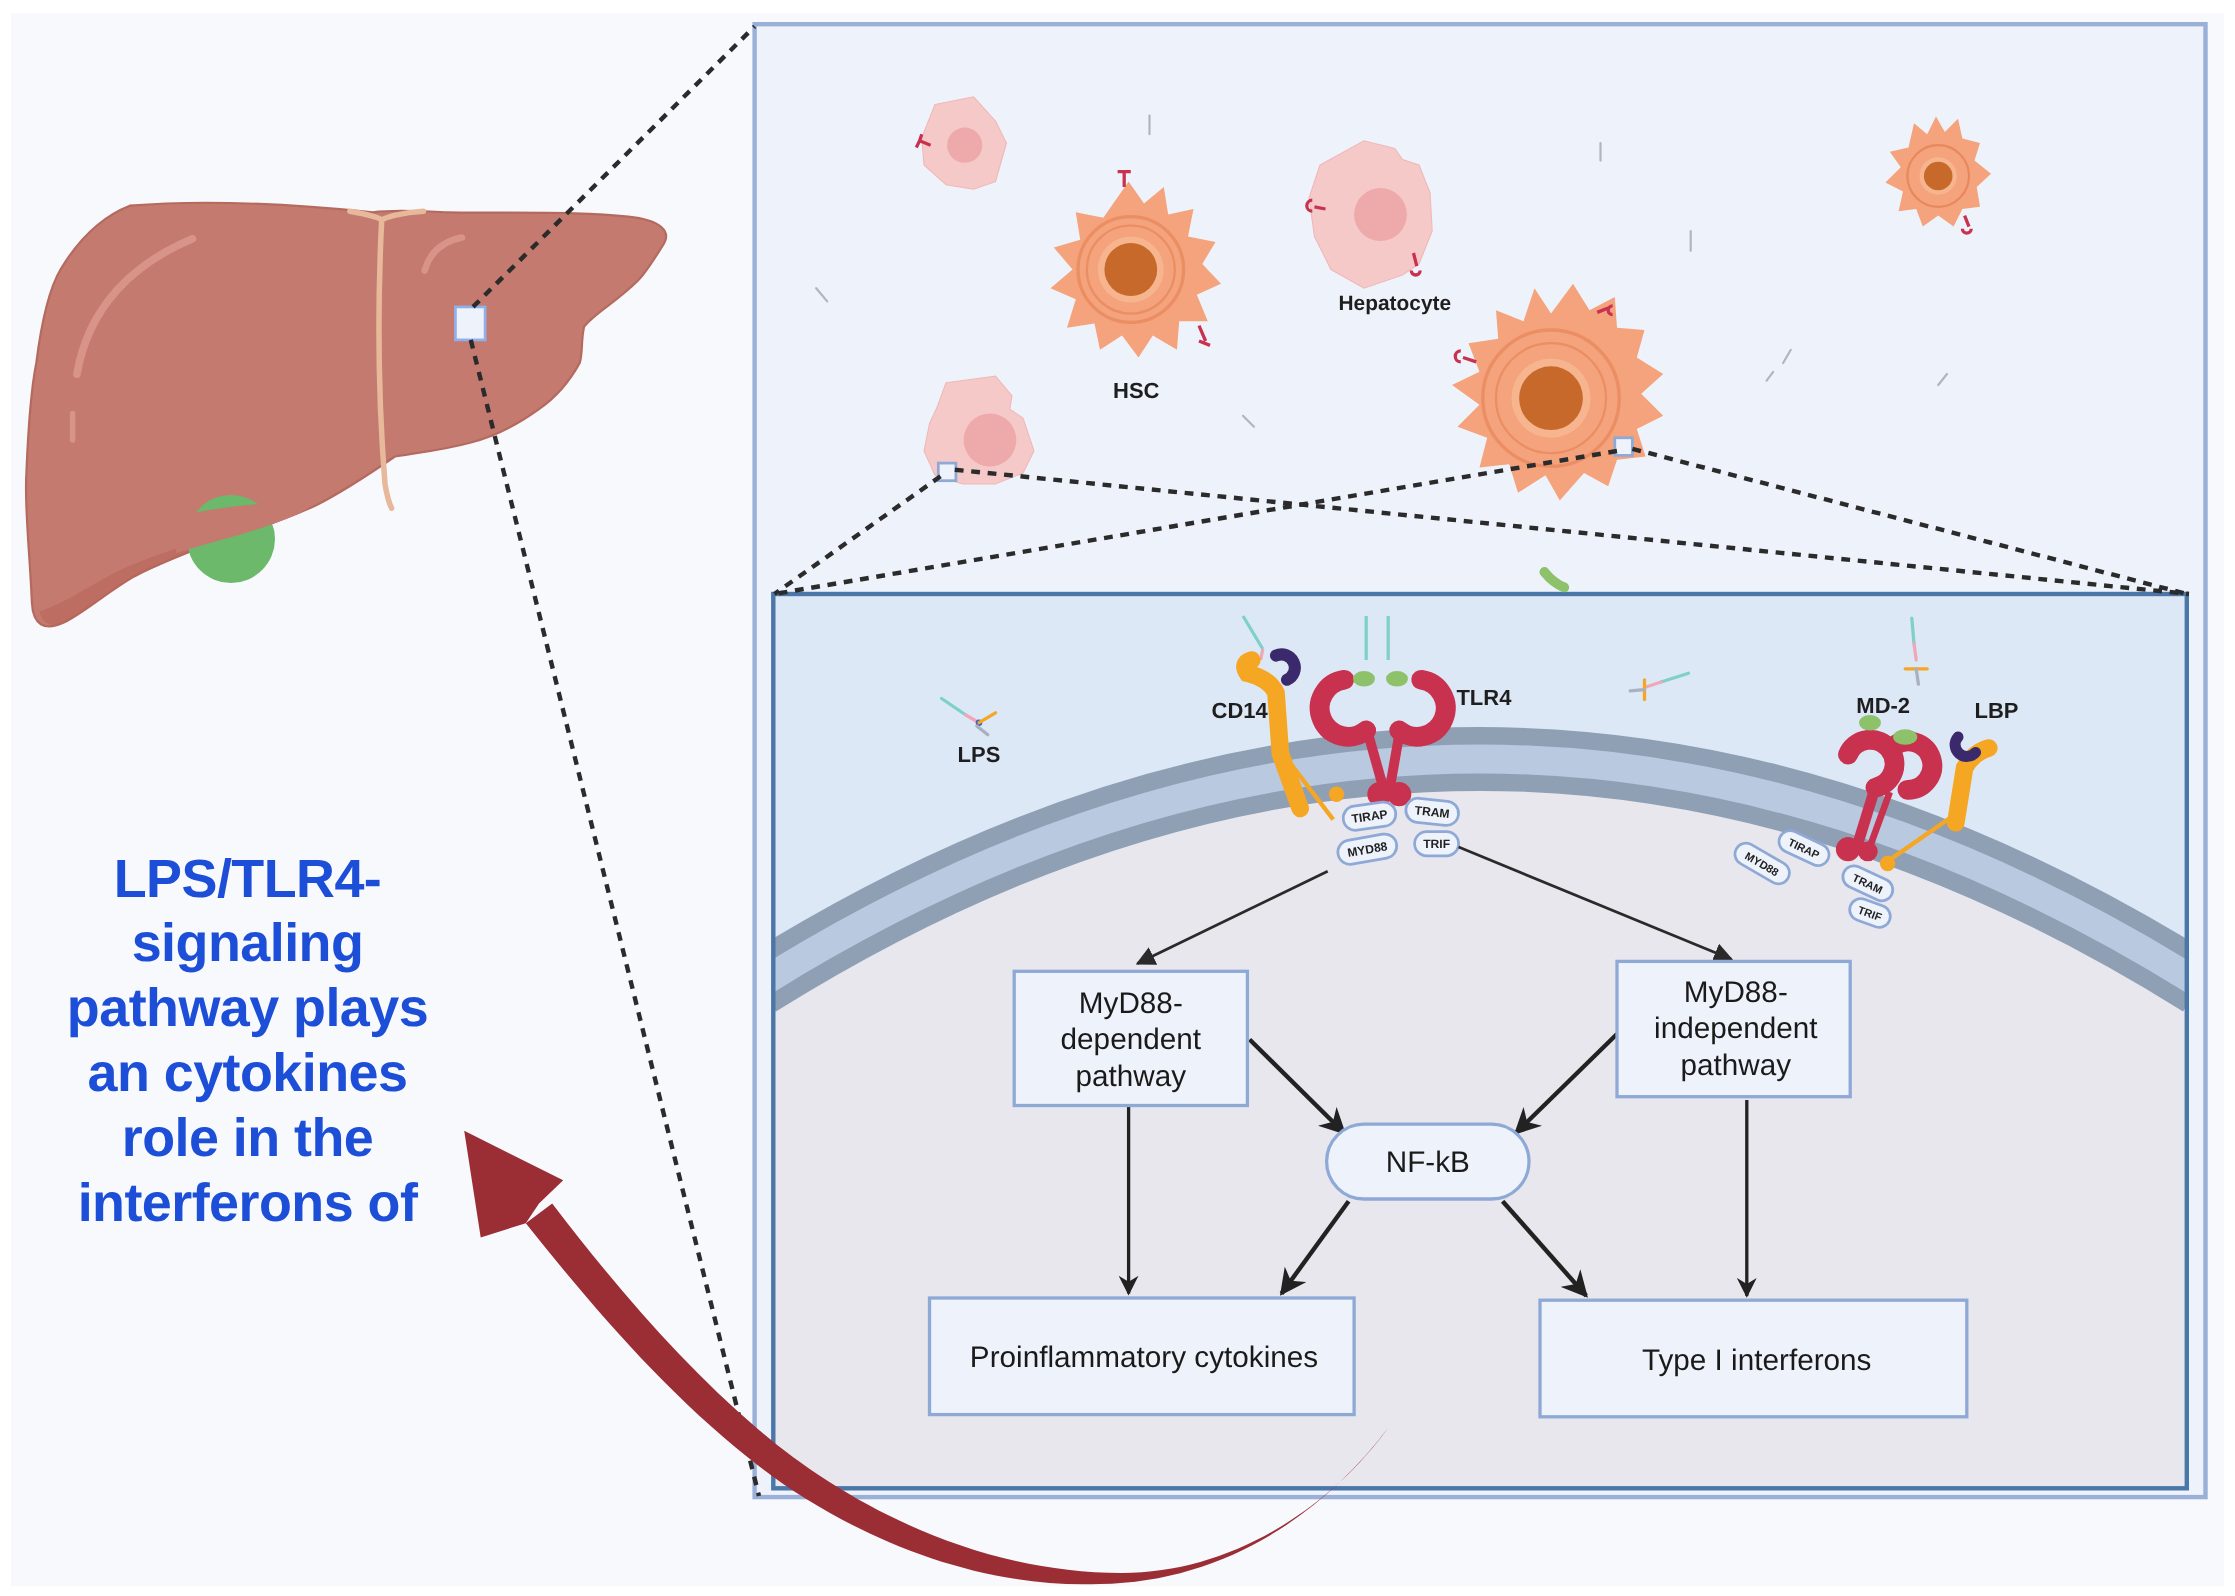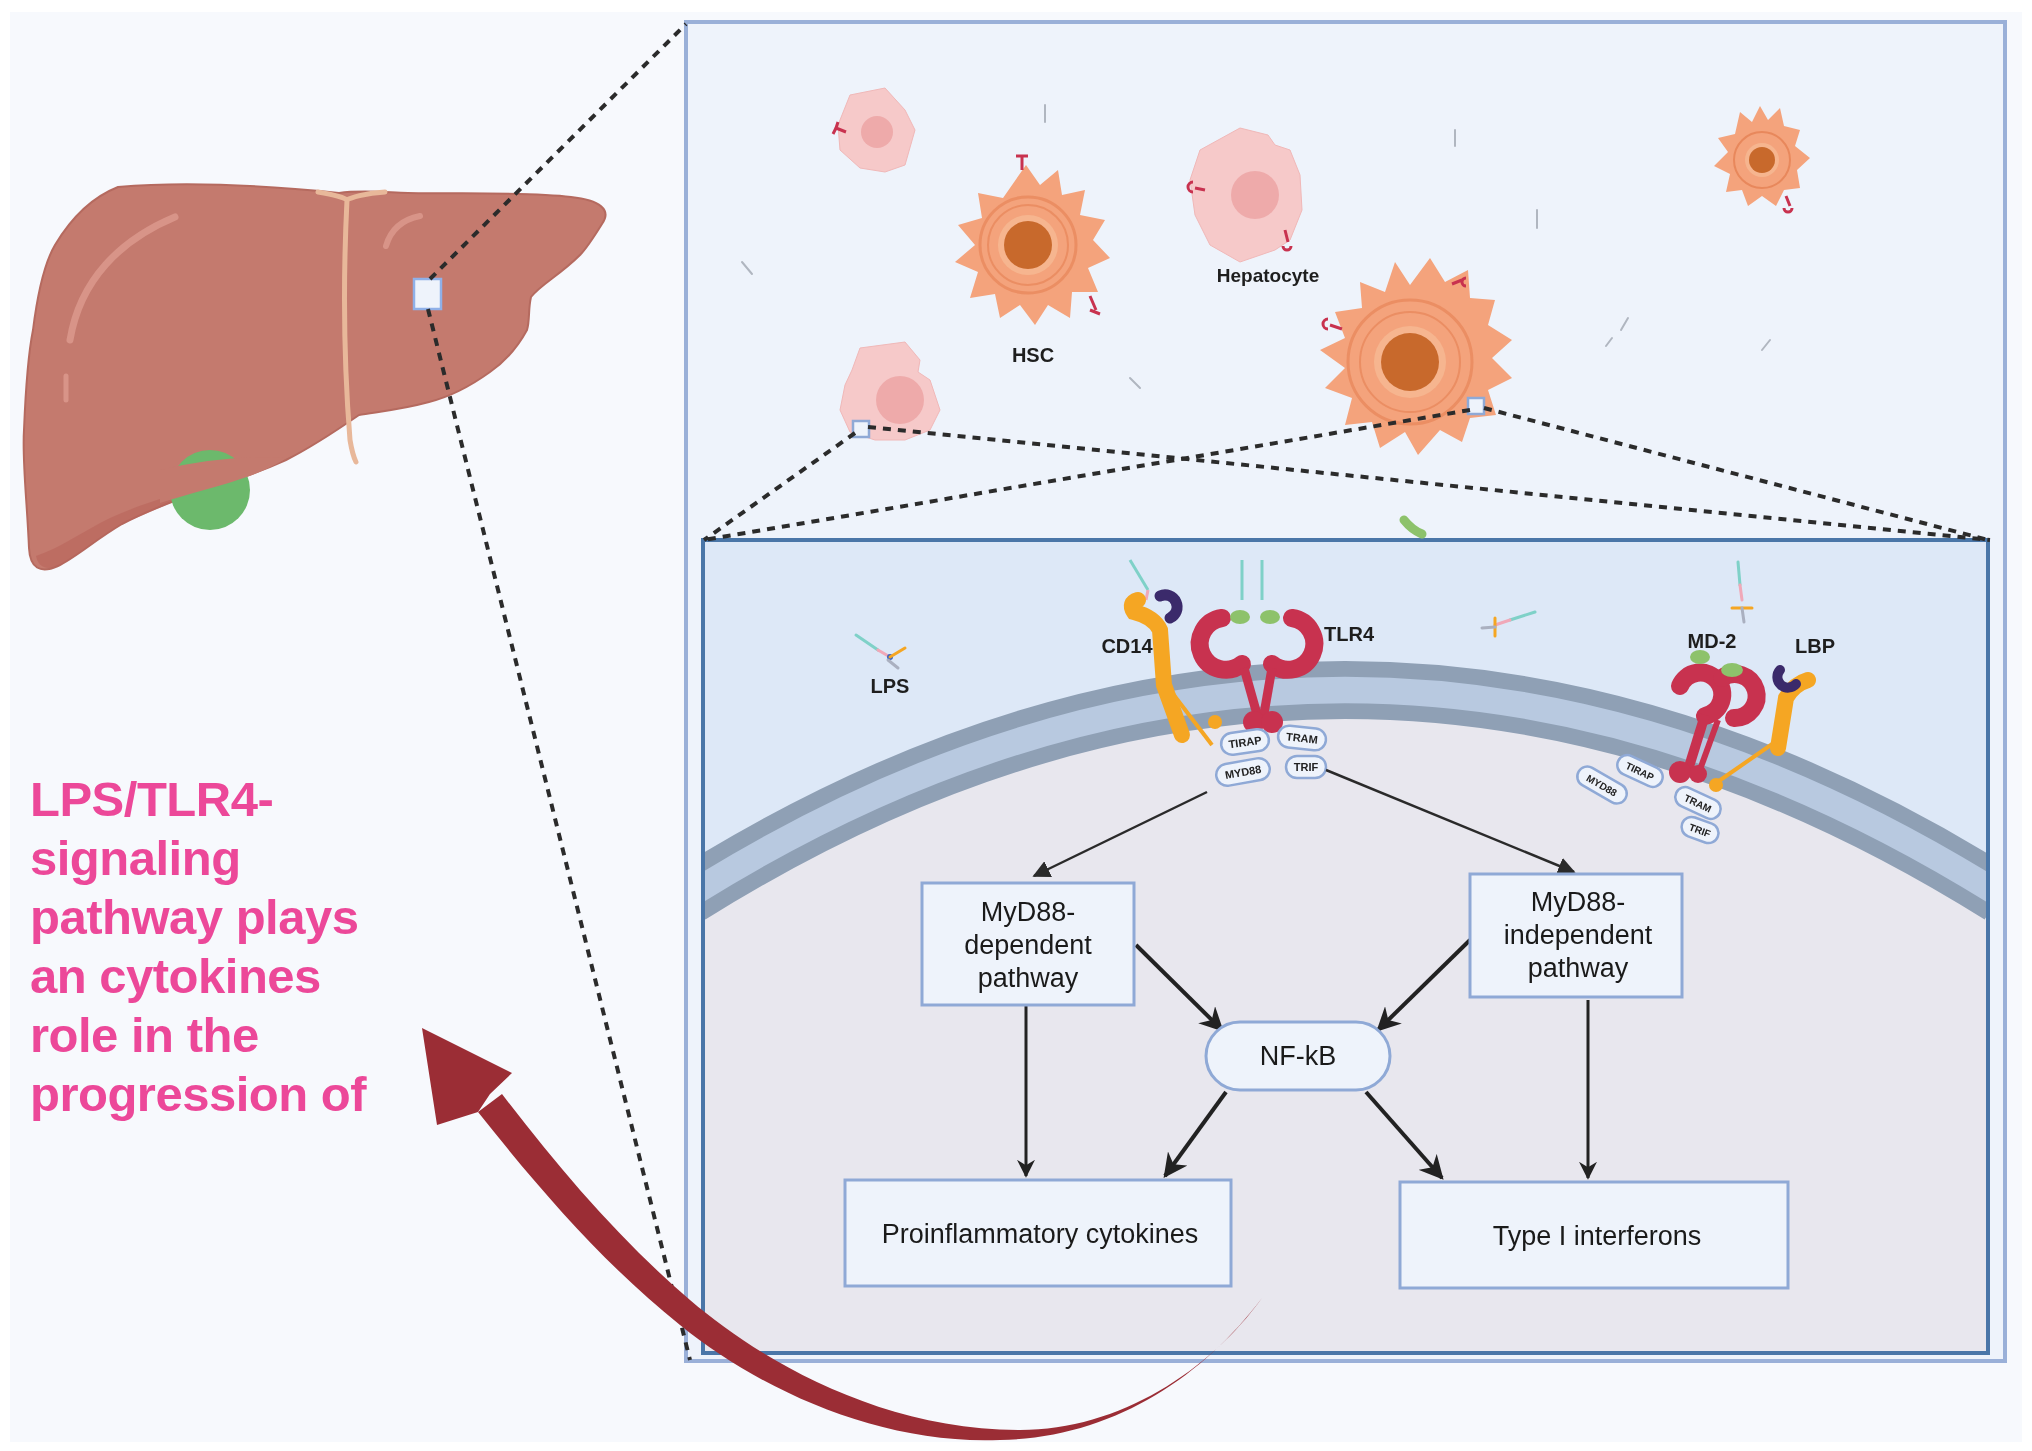--- a/index.html
+++ b/index.html
@@ -10,7 +10,7 @@
   .boxtxt { fill: #1a1a1a; font-size: 27px; }
   .side-text {
     position: absolute; left: 30px; top: 770px; width: 390px;
-    color: #ec4899; font-weight: bold;
+    text-align: center; color: #1d4ed8; font-weight: bold;
     font-size: 49px; line-height: 59px; letter-spacing: -0.5px;
   }
   .side-text span { display: block; }

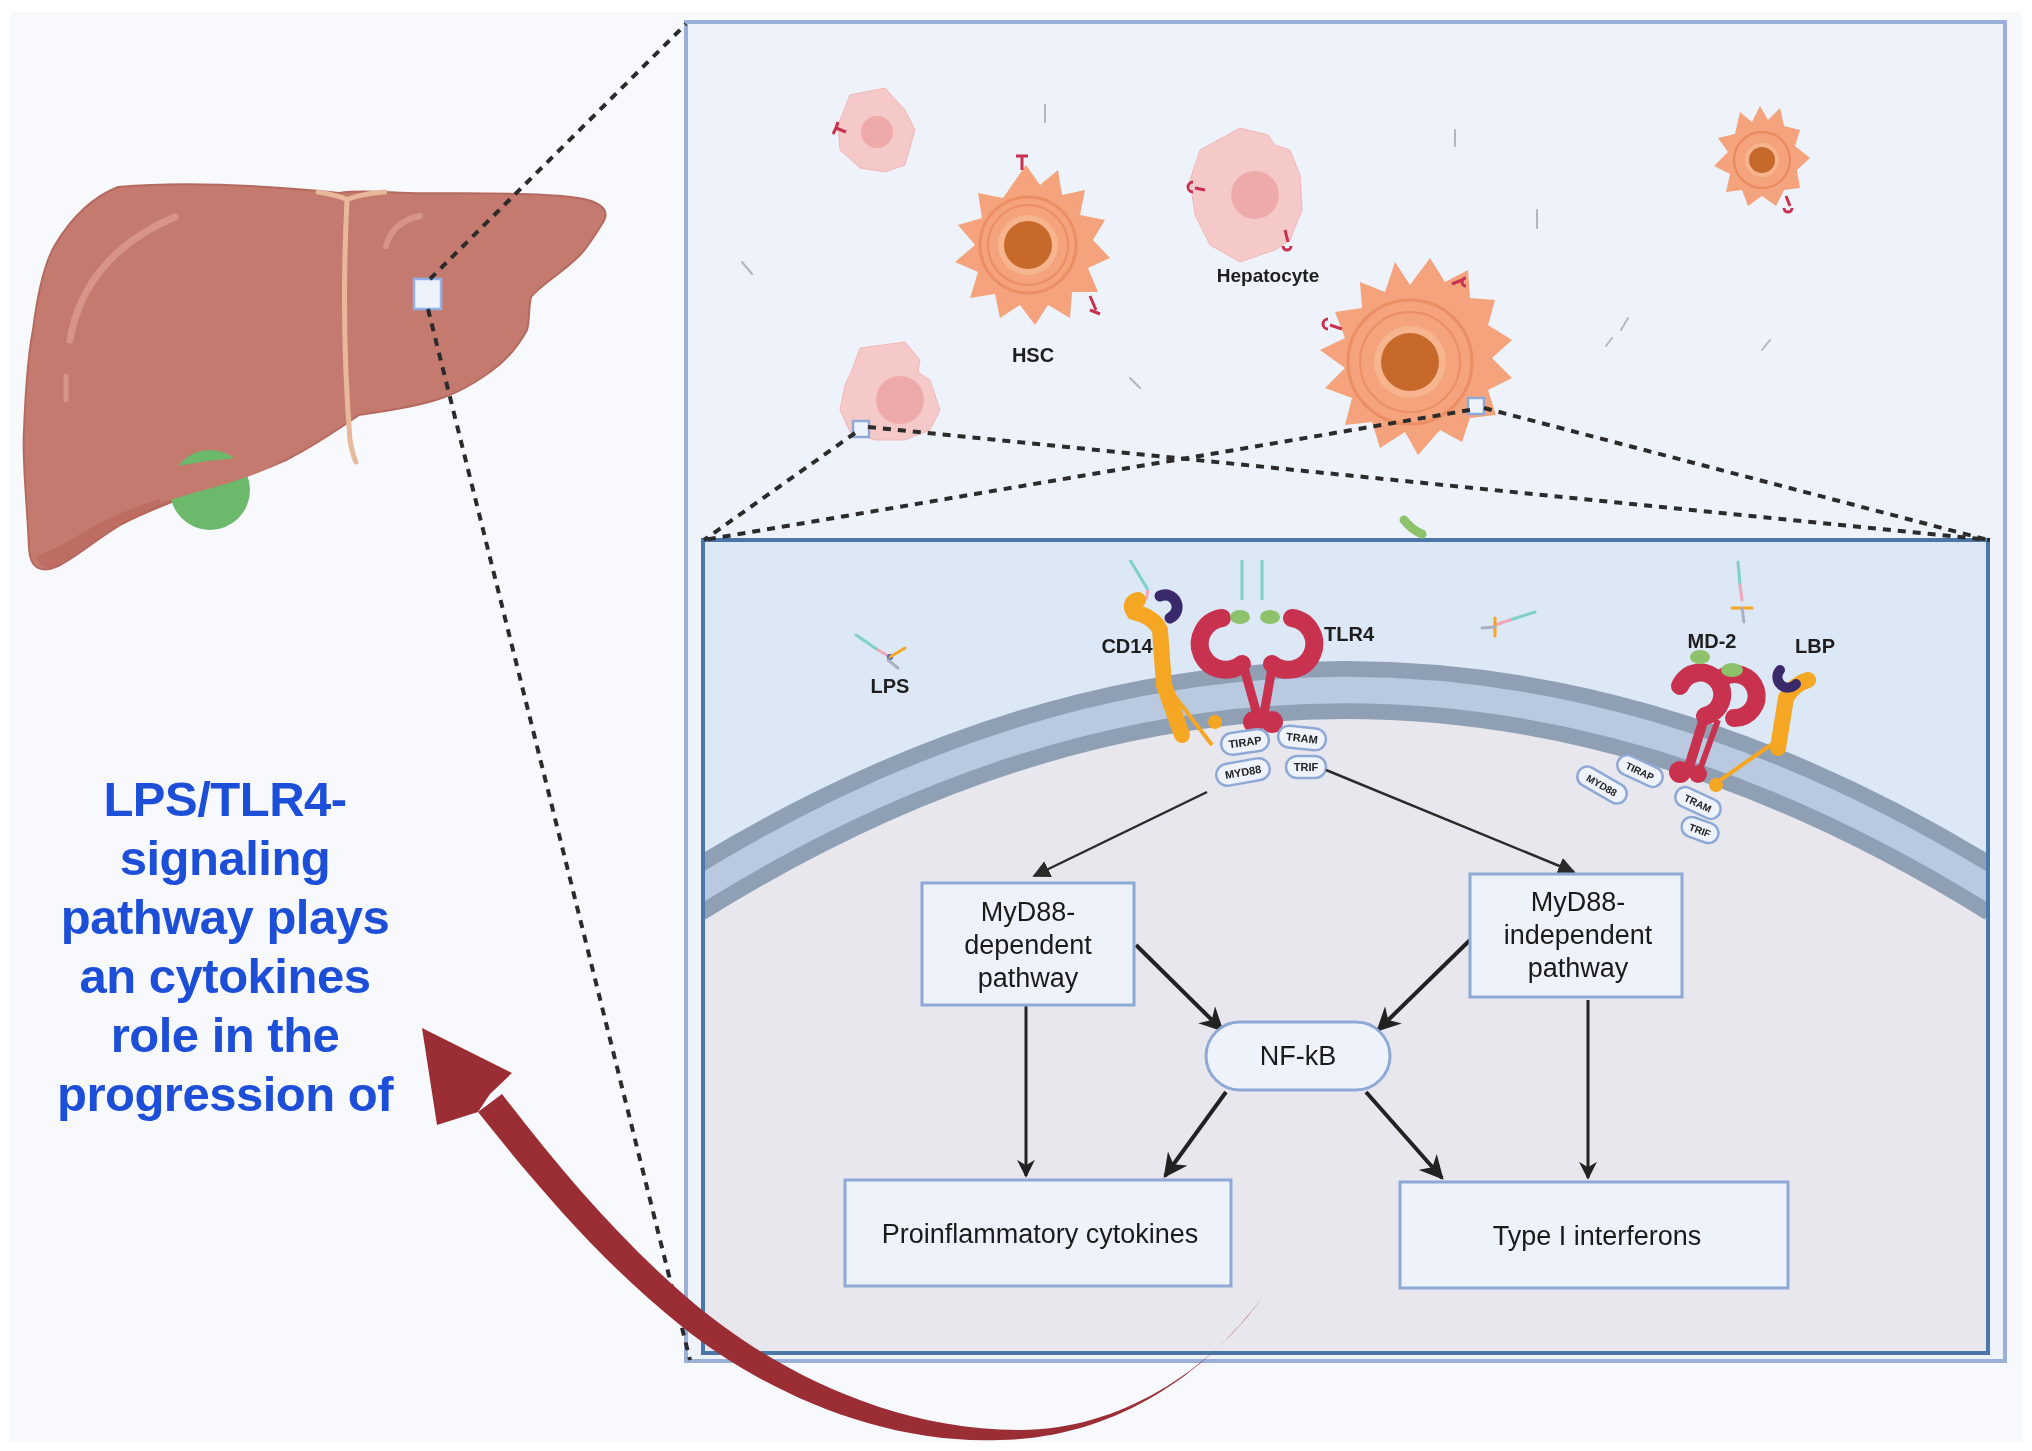--- a/index.html
+++ b/index.html
@@ -291,7 +291,7 @@
   <span>pathway plays</span>
   <span>an cytokines</span>
   <span>role in the</span>
-  <span>progression of</span>
+  <span>interferons of</span>
 </div>
 
 </body></html>

